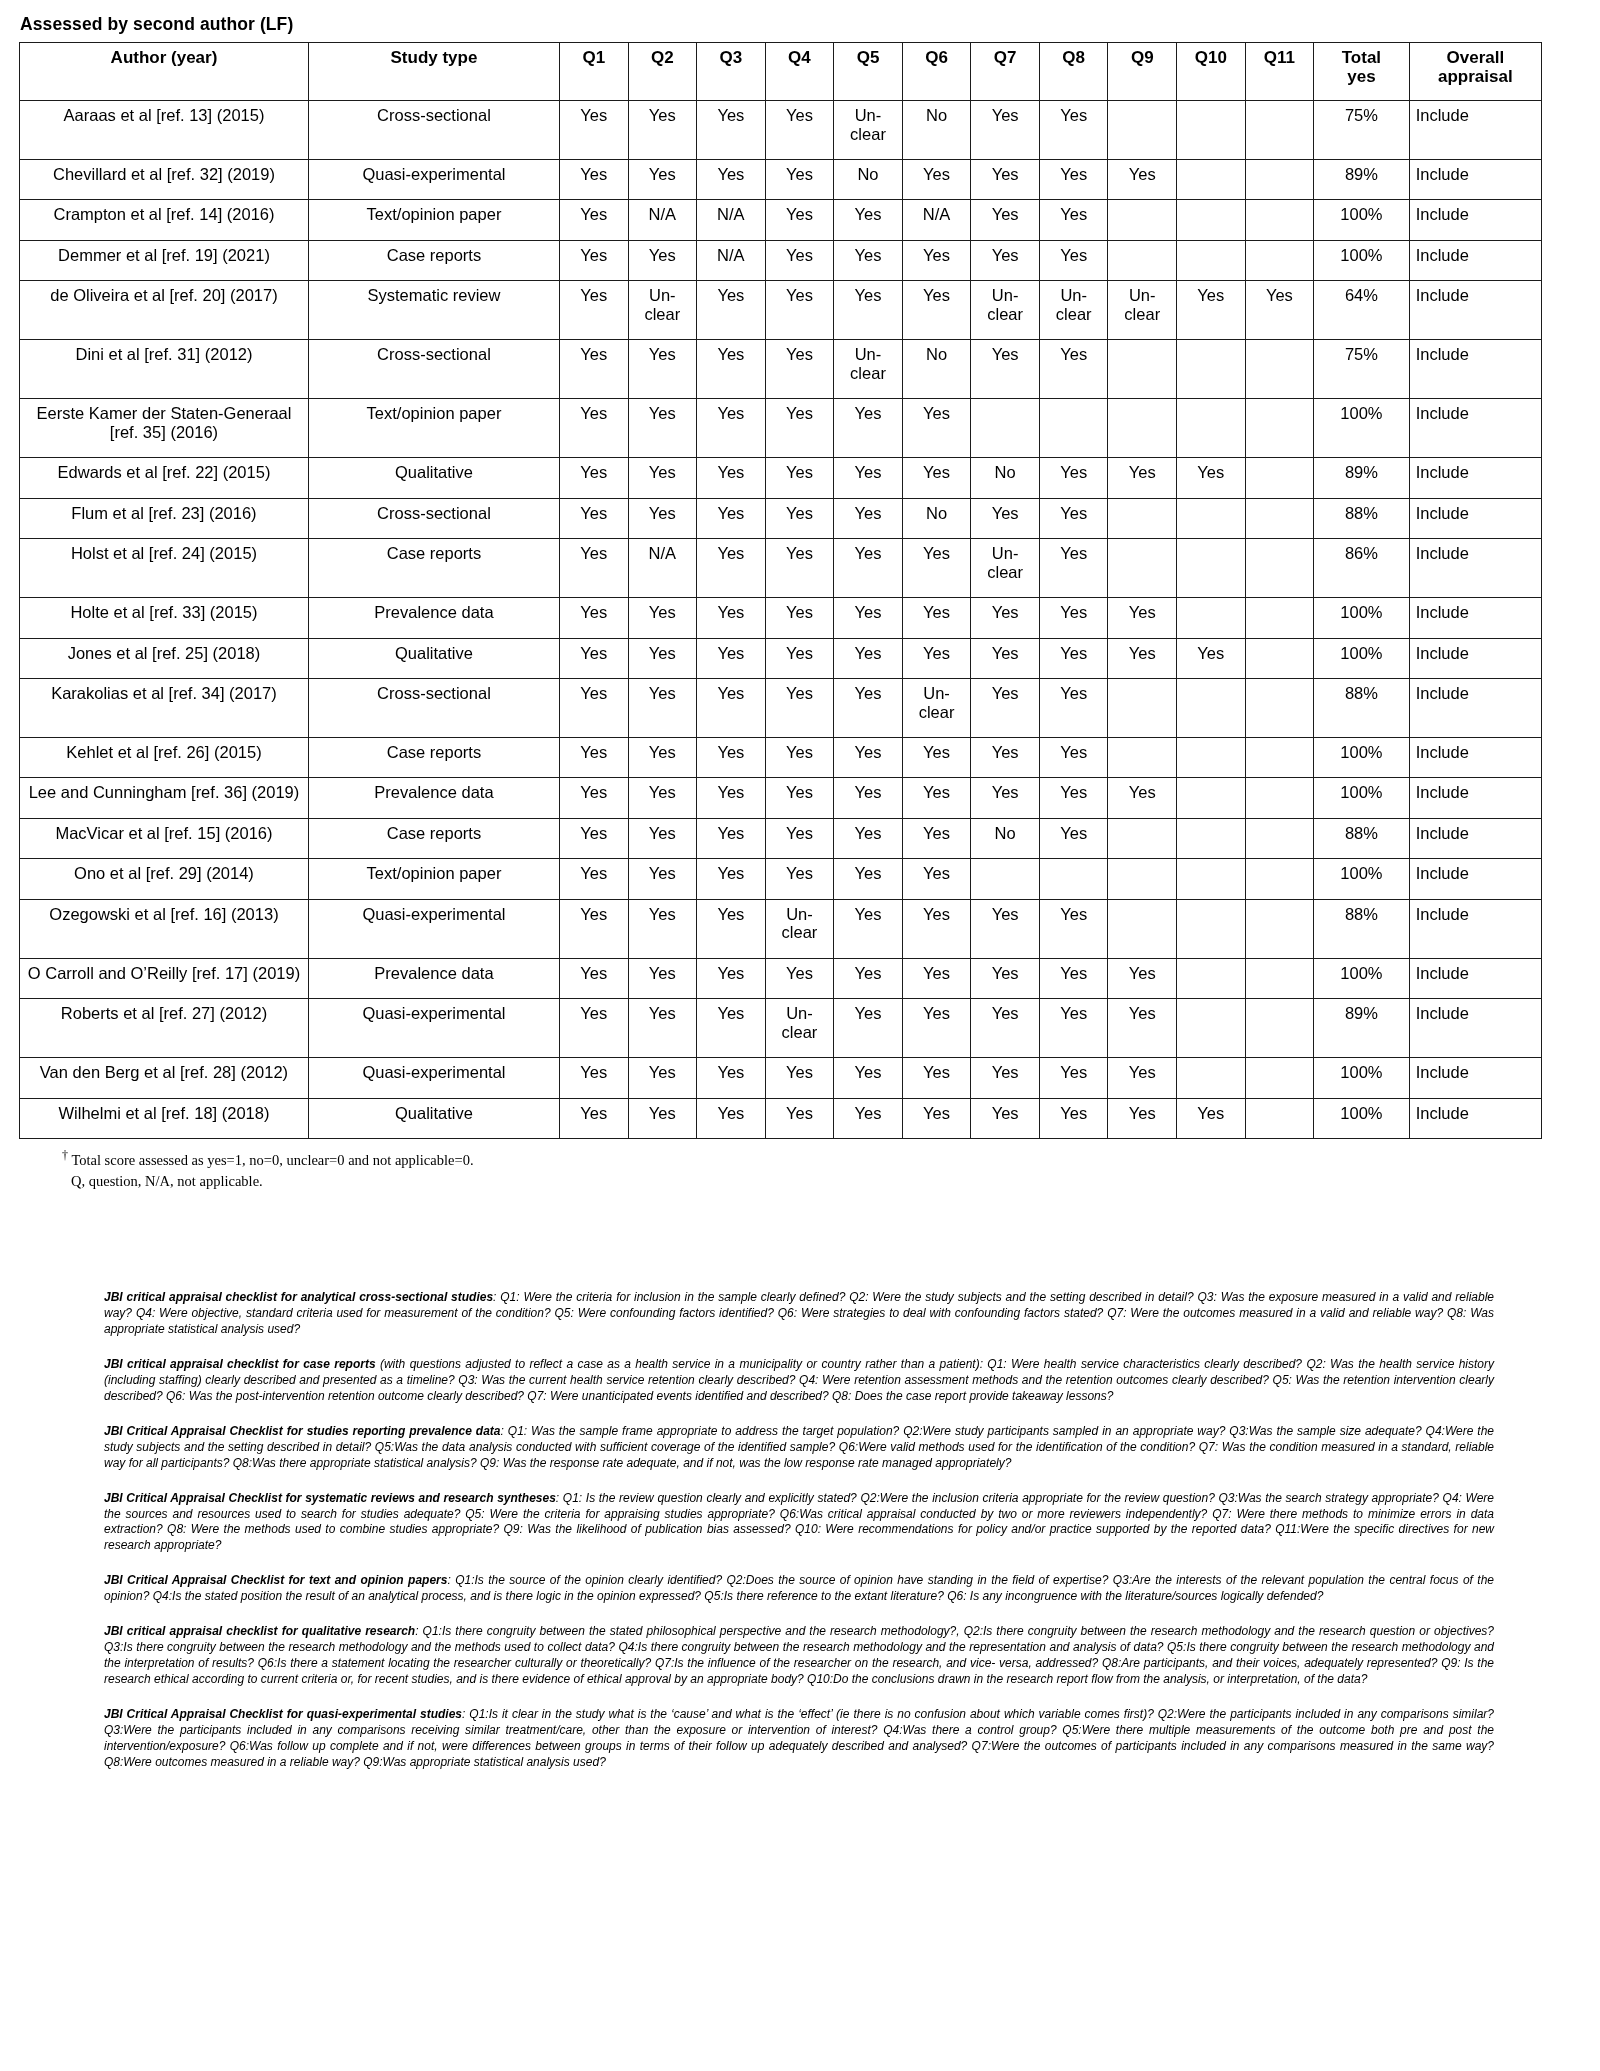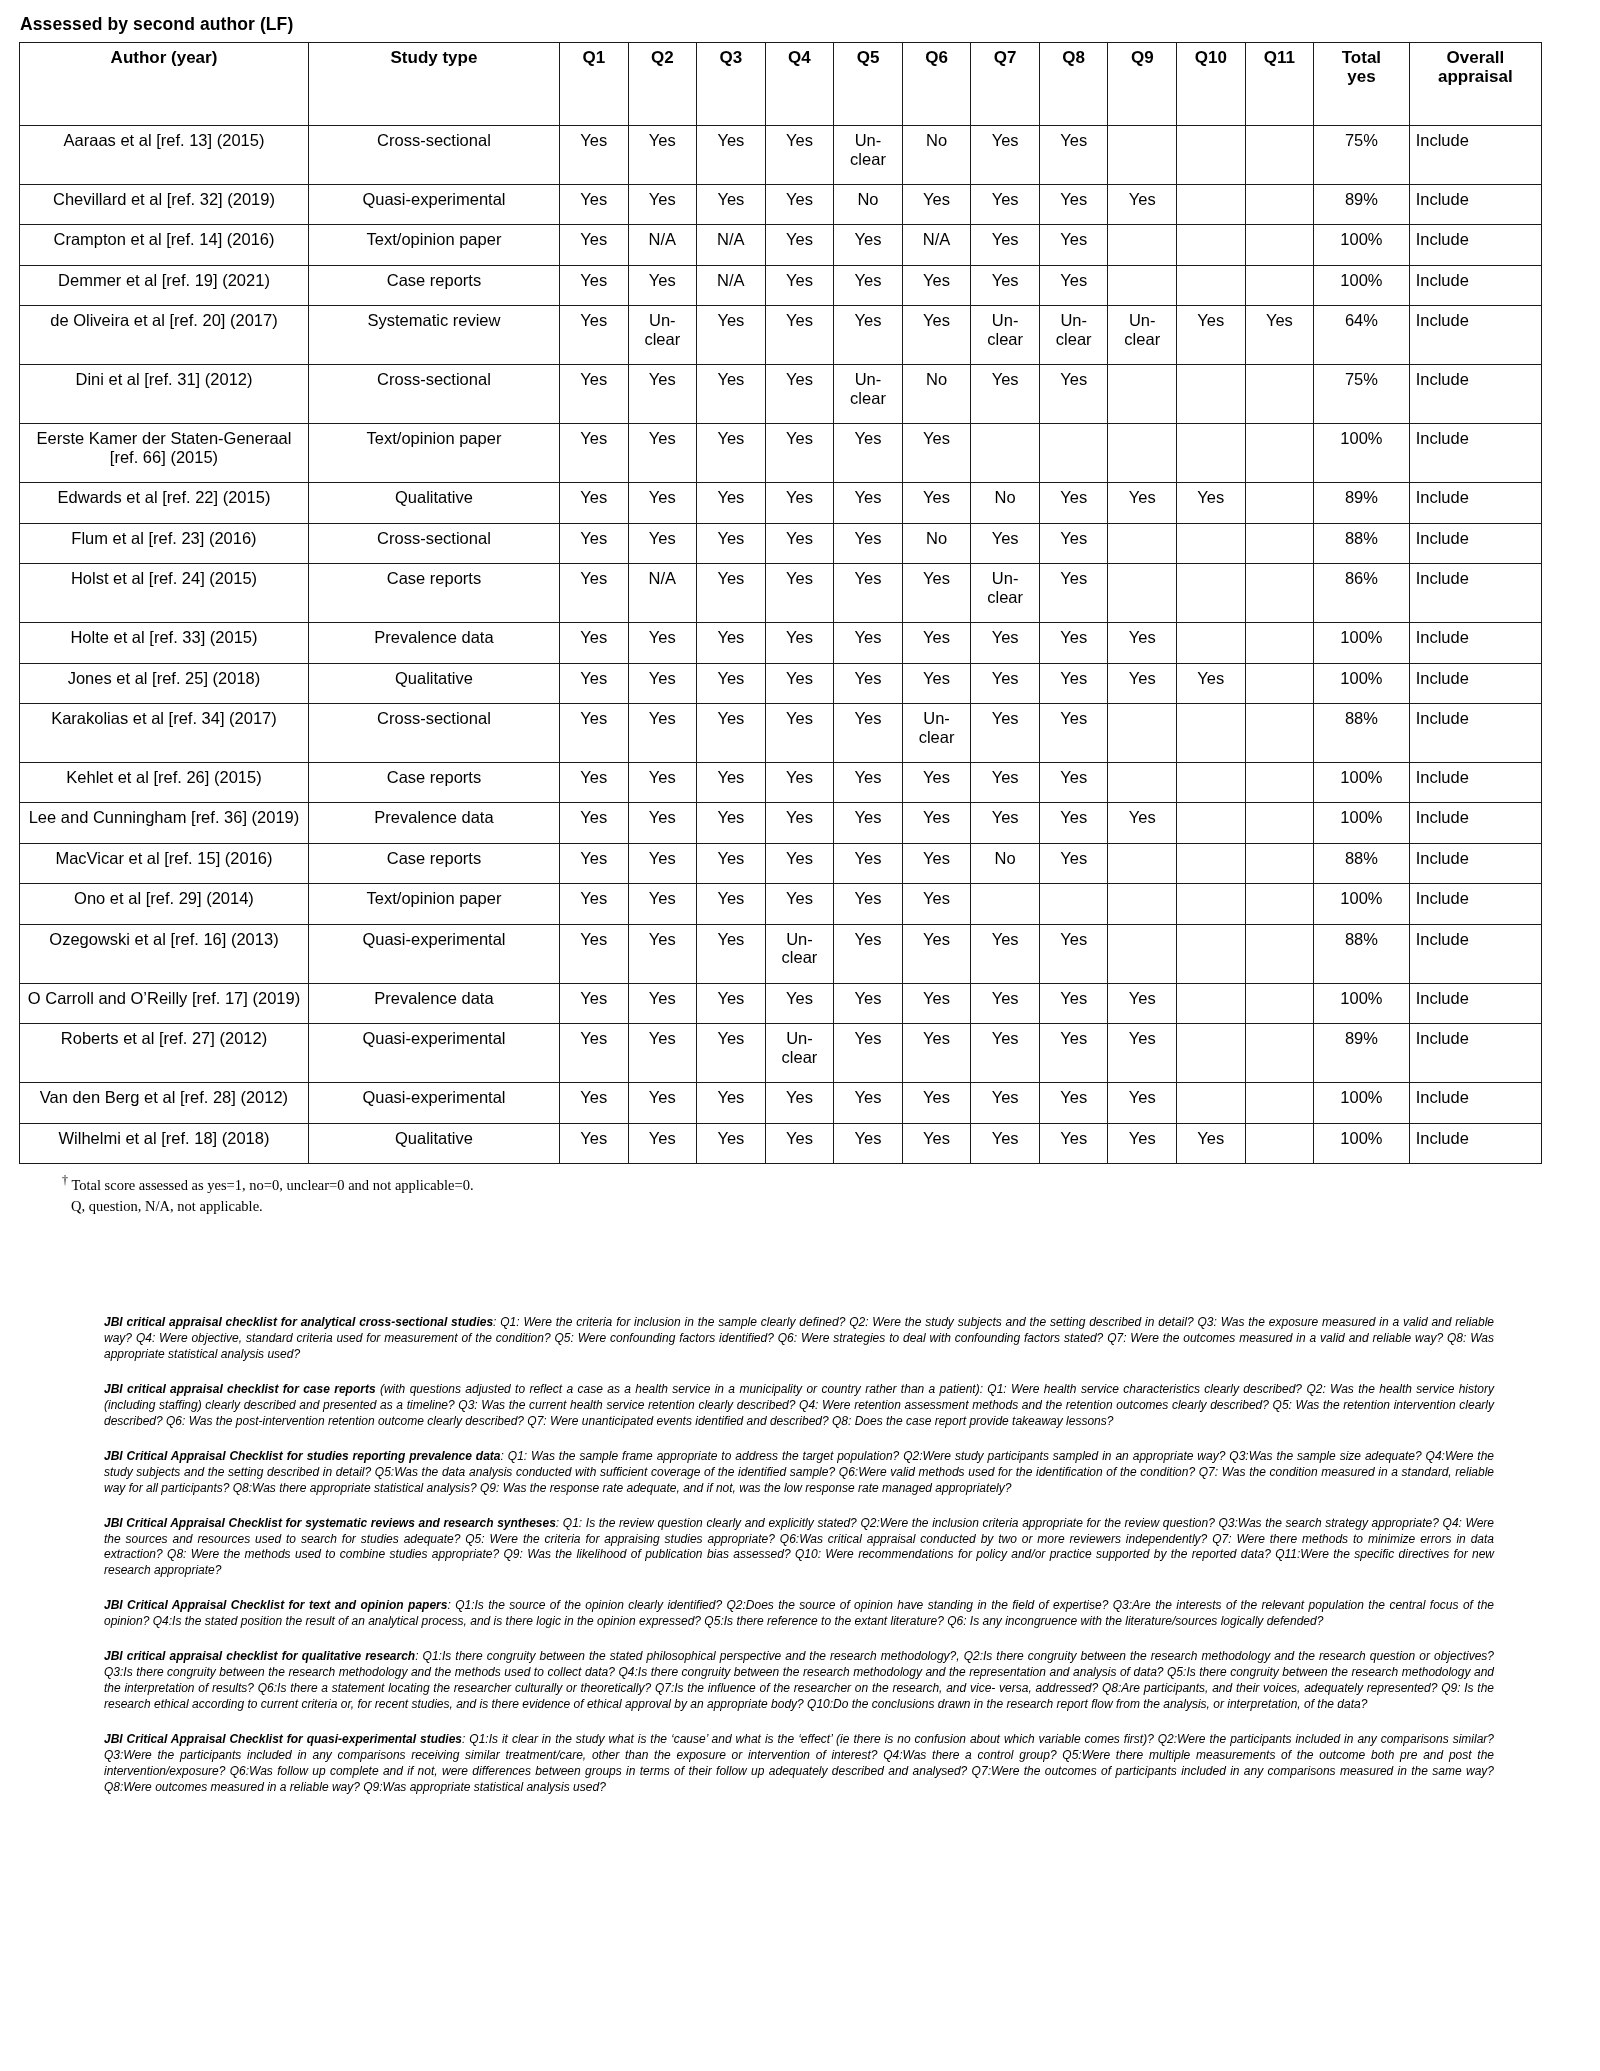--- a/index.html
+++ b/index.html
@@ -48,7 +48,7 @@
   table.appraisal thead th {
     font-weight: bold;
     text-align: center;
-    padding-bottom: 39px;
+    padding-bottom: 14px;
     font-size: 17px;
   }
   th.col-author, td.col-author {

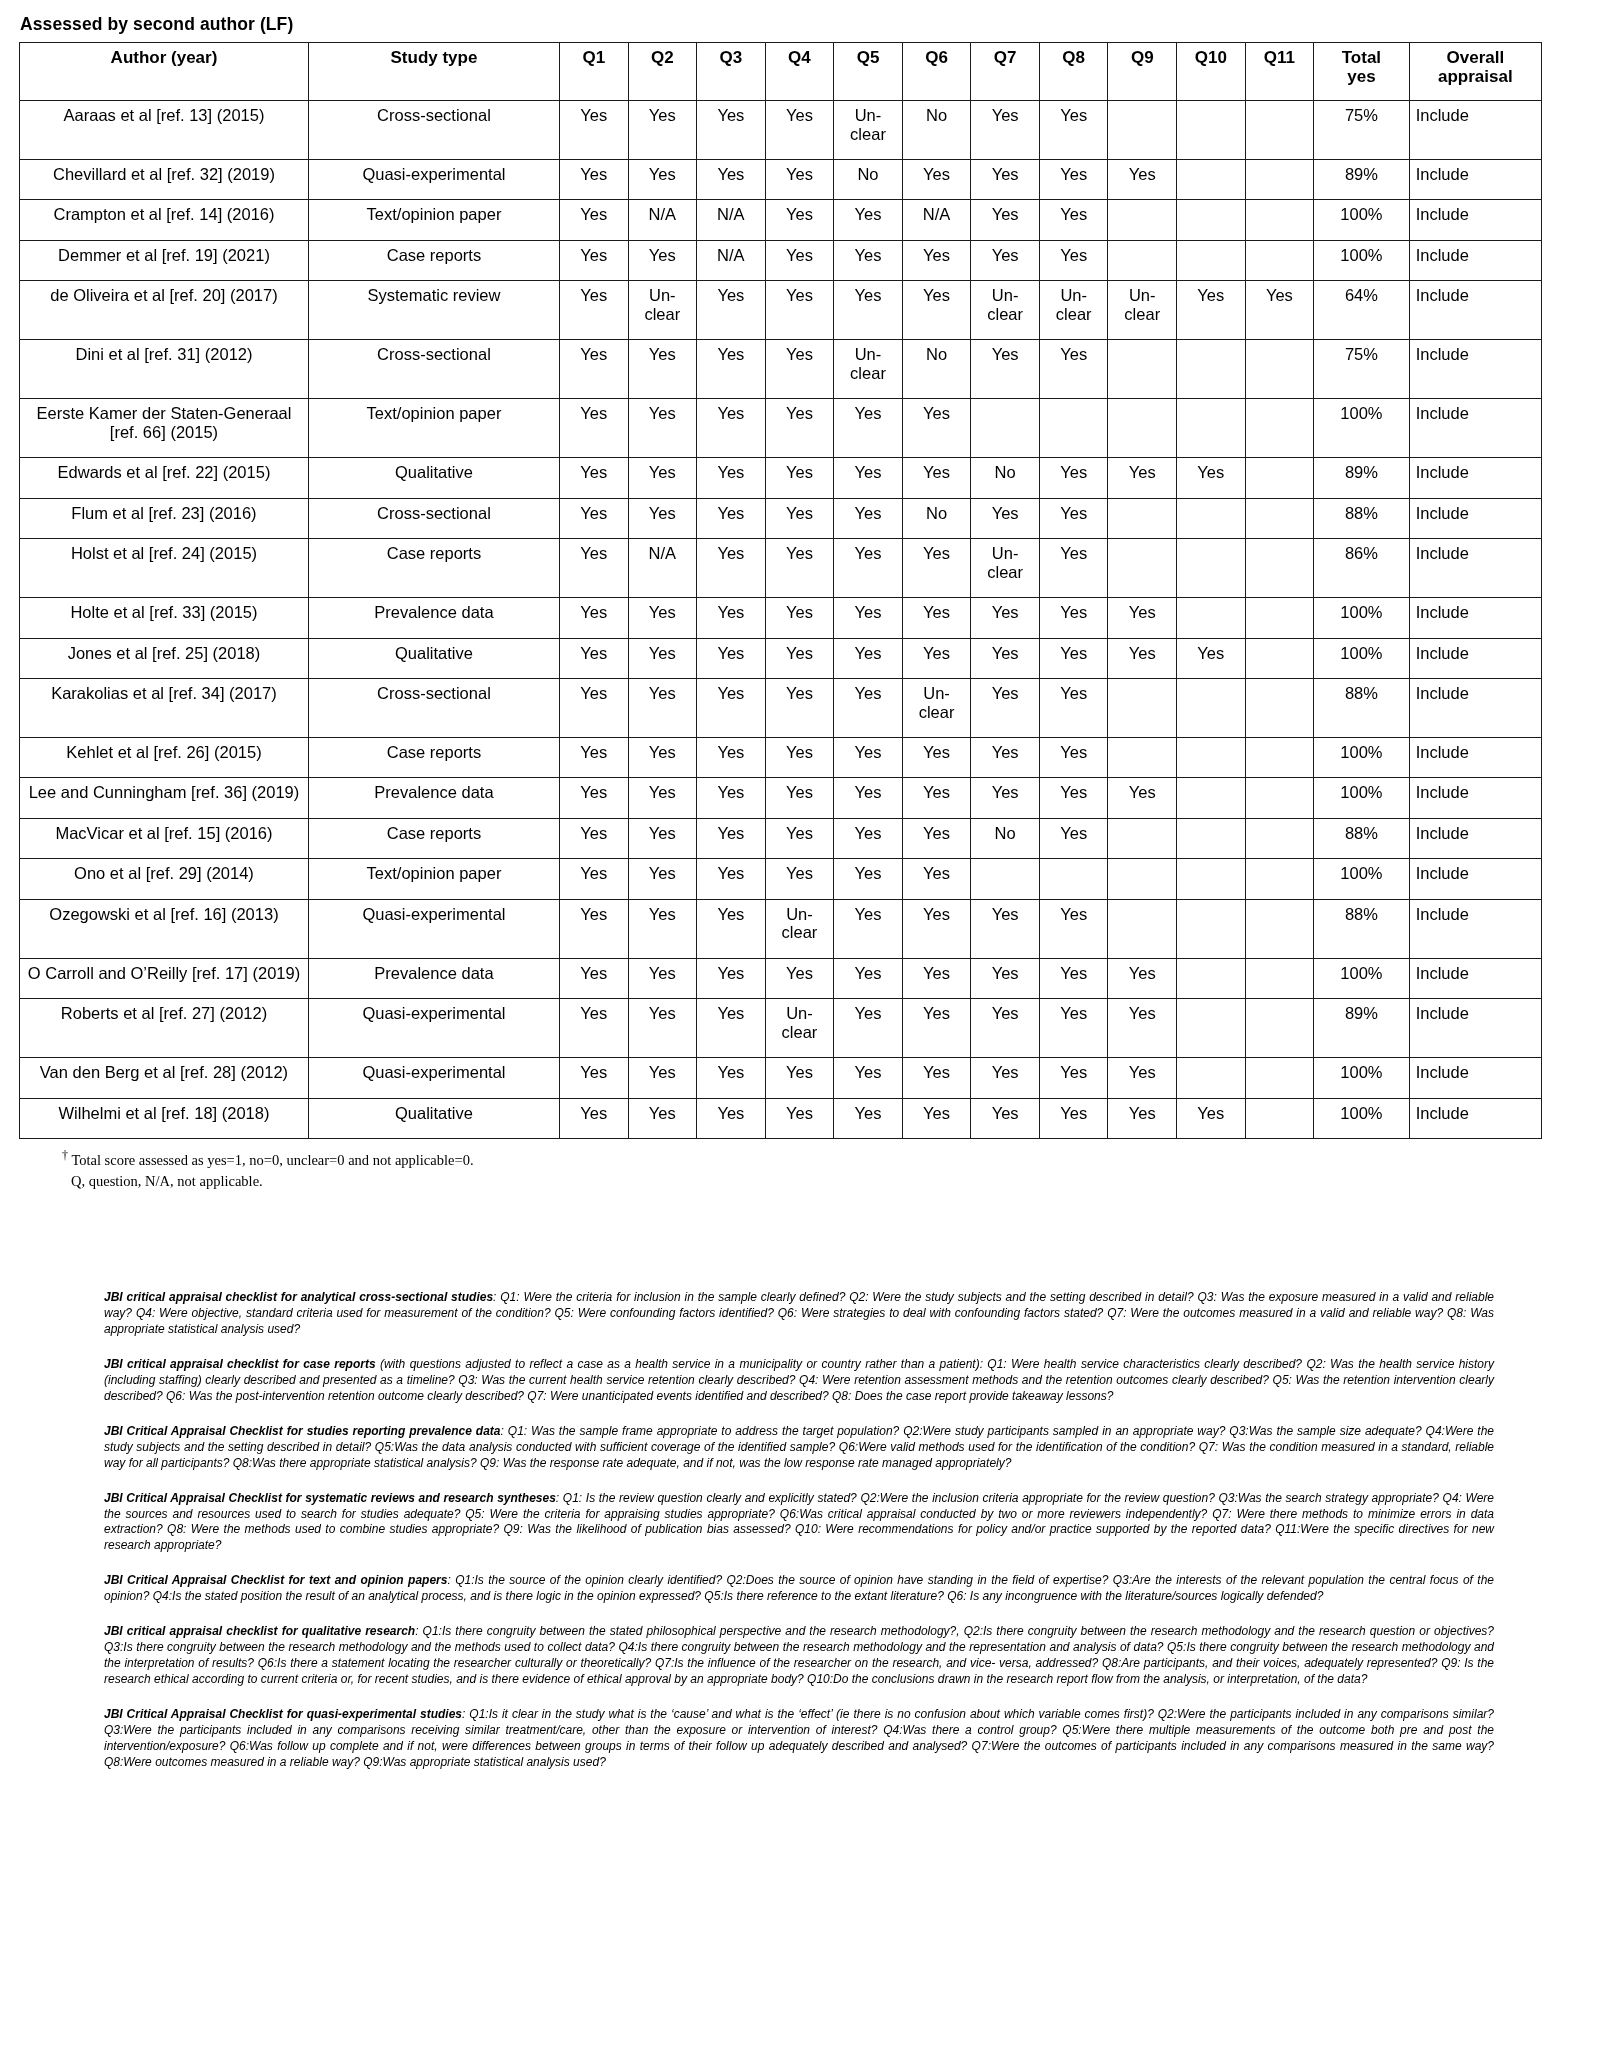--- a/index.html
+++ b/index.html
@@ -244,7 +244,7 @@
           <td class="col-overall">Include</td>
         </tr>
         <tr>
-          <td class="col-author">Eerste Kamer der Staten-Generaal [ref. 66] (2015)</td>
+          <td class="col-author">Eerste Kamer der Staten-Generaal [ref. 35] (2016)</td>
           <td class="col-study">Text/opinion paper</td>
           <td class="col-q">Yes</td>
           <td class="col-q">Yes</td>

